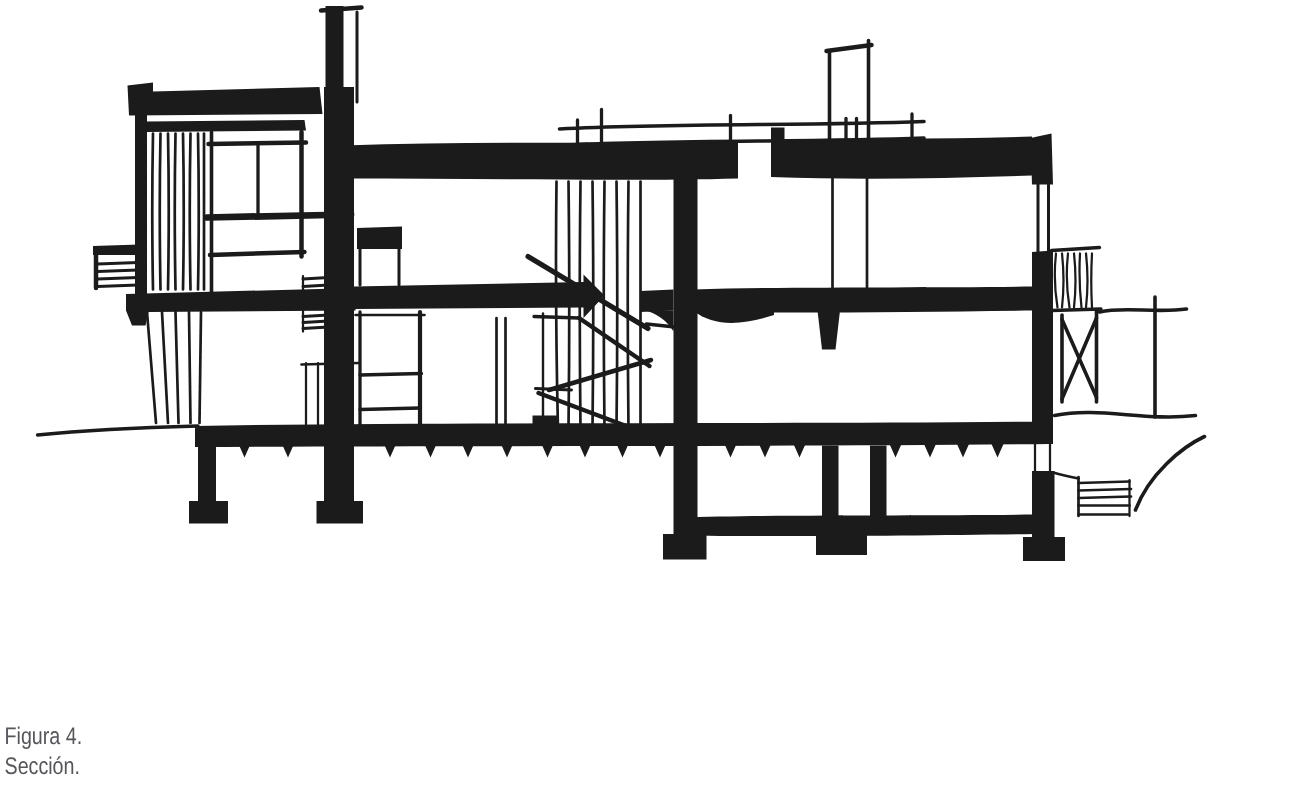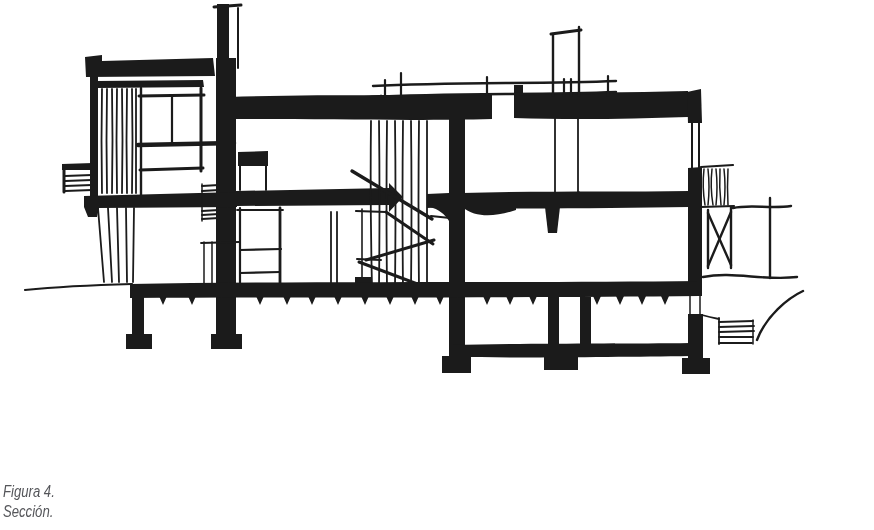--- a/index.html
+++ b/index.html
@@ -13,7 +13,7 @@
     background:var(--background);
     font-family:"Liberation Sans", sans-serif;
   }
-  .stage{position:absolute;left:0;top:0;width:874px;height:530px;font-style:italic;}
+  .stage{position:absolute;left:0;top:0;width:874px;height:530px;}
   svg{color:var(--ink);display:block;}
   .f{fill:currentColor;stroke:none;}
   .l{fill:none;stroke:currentColor;stroke-linecap:round;stroke-linejoin:round;}.s15{stroke-width:1.5}.s16{stroke-width:1.6}

